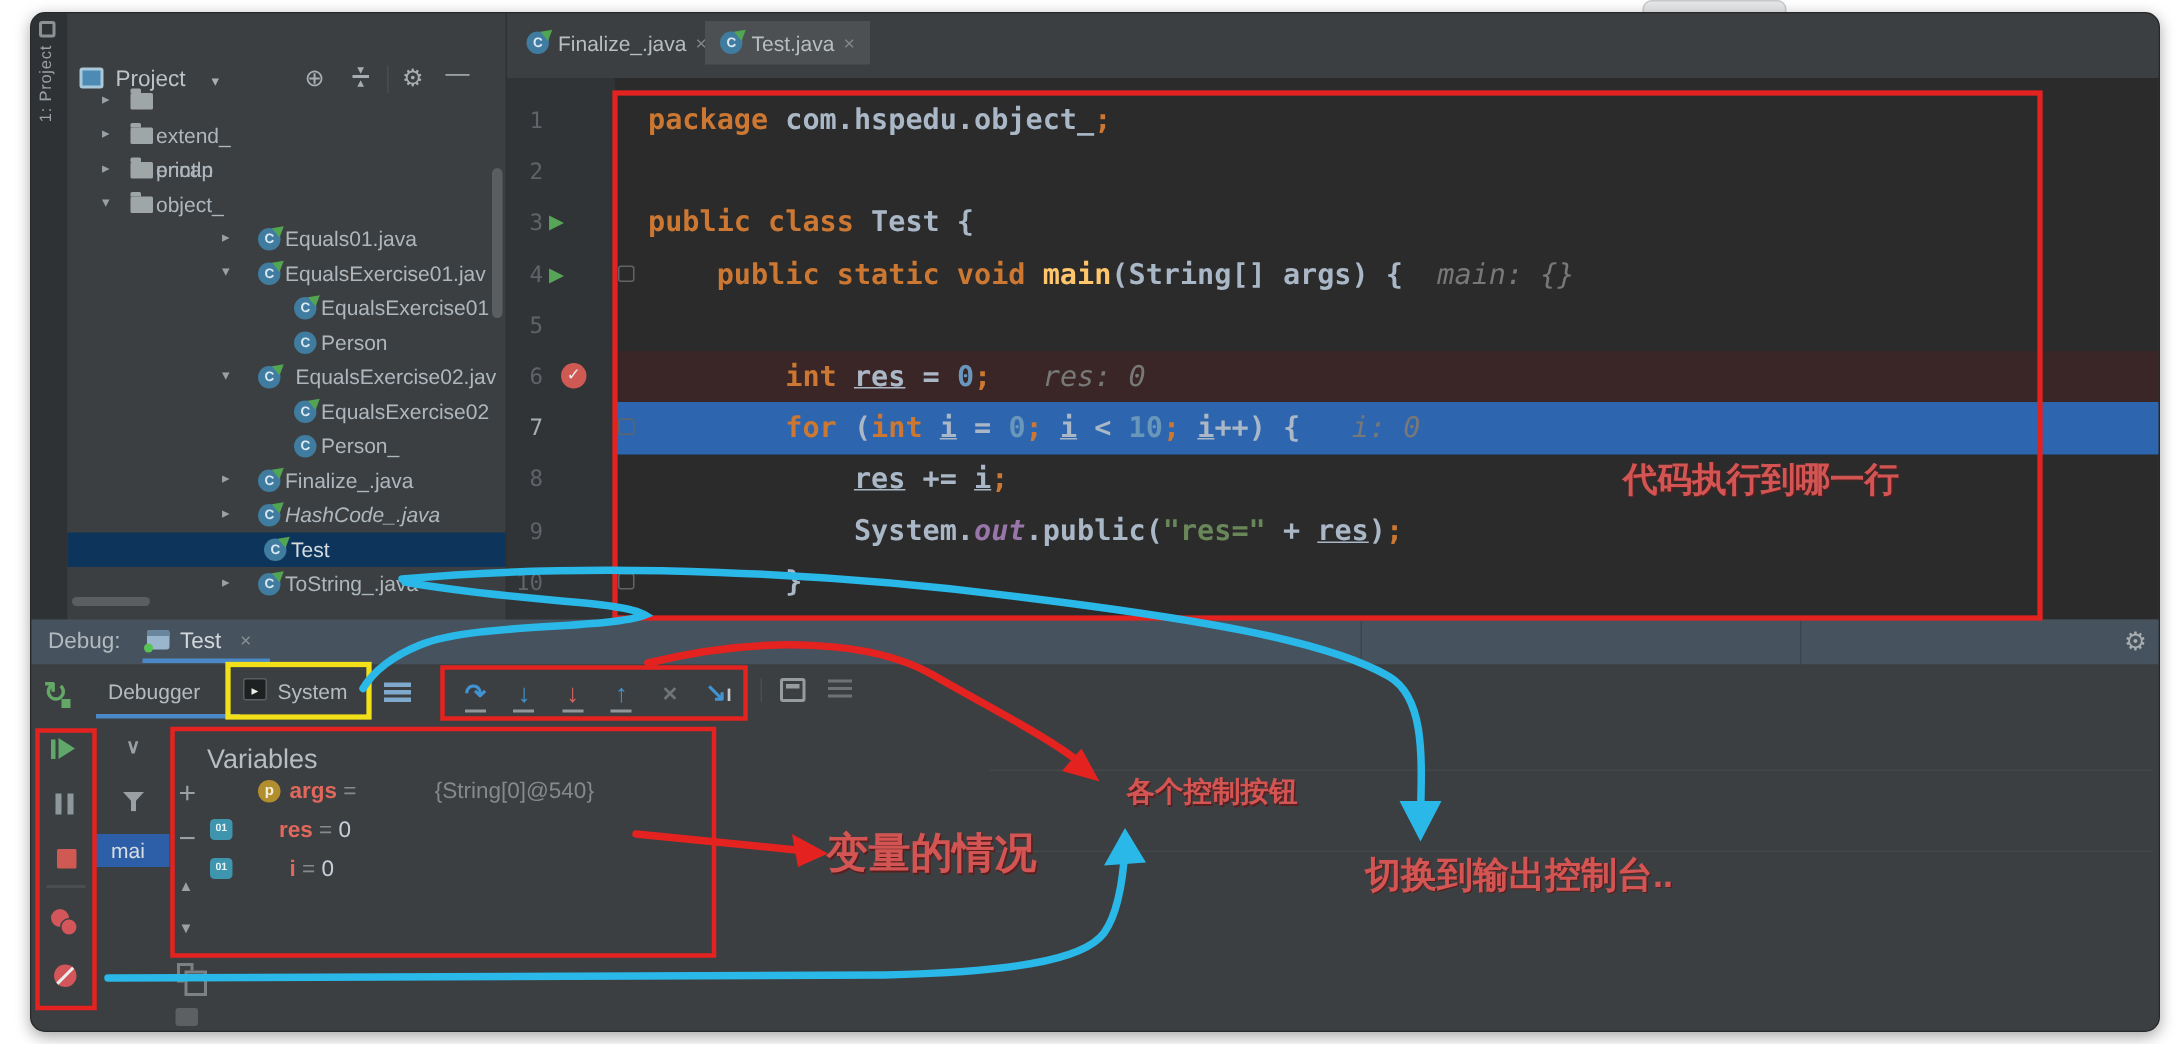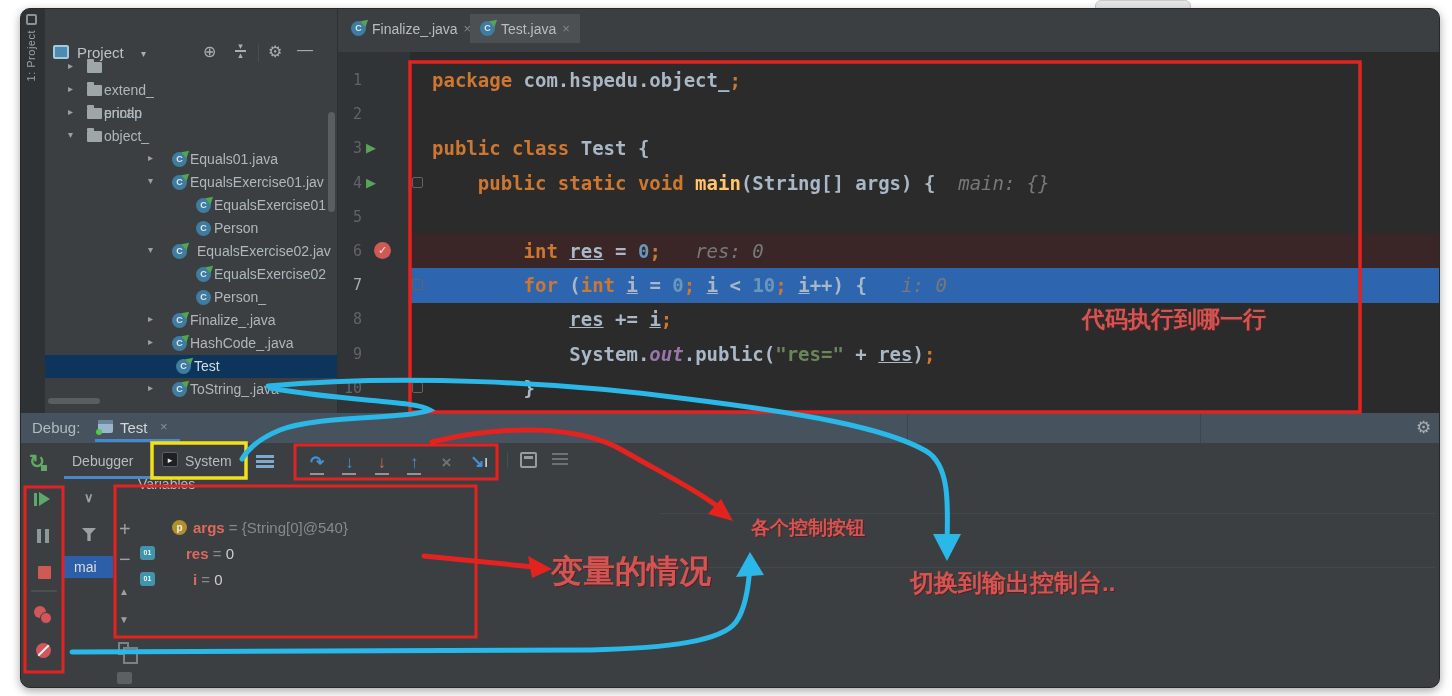--- a/index.html
+++ b/index.html
@@ -245,7 +245,7 @@
     <div class="abs tree-row" style="top: 332px;">
       <div class="tr-arrow" style="left: 103px;">▸</div>
       <div class="icon-class run" style="left: 127px;">C</div>
-      <div class="tr-label" style="left: 145px;">HashCode_.java</div>
+      <div class="tr-label" style="left: 145px; font-style: italic;">HashCode_.java</div>
     </div>
     <div class="abs tree-row sel" style="top: 355px;">
       <div class="icon-class run" style="left: 131px;">C</div>

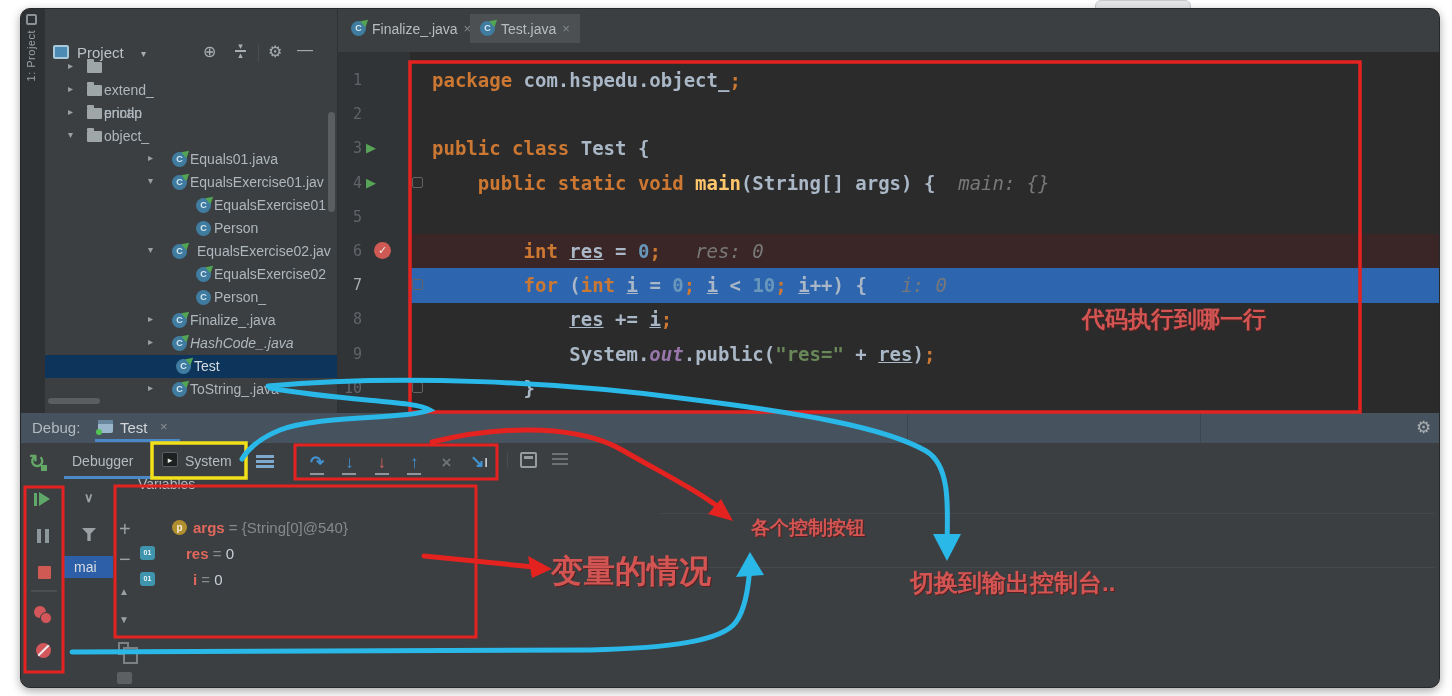--- a/index.html
+++ b/index.html
@@ -137,7 +137,7 @@
   .icon-copy::after { content:""; position:absolute; left:3px; top:3px; width:11px; height:13px; border:2px solid #7c8184; background:#3c3f41; }
   .part-box { position:absolute; left:117px; top:672px; width:15px; height:12px; background:#5c6062; border-radius:2px; }
 
-  .vars-title { position:absolute; left:138px; top:476px; color:#b7bdc1; font-size:14px; }
+  .vars-title { position:absolute; left:138px; top:496px; color:#b7bdc1; font-size:18px; }
   .var-row { position:absolute; height:22px; font-size:15px; line-height:22px; white-space:nowrap; }
   .vicon-p { position:absolute; width:15px; height:15px; top:3px; border-radius:50%; background:#b28f2e;
              color:#f4eeda; font-size:10px; font-weight:bold; text-align:center; line-height:15px; }

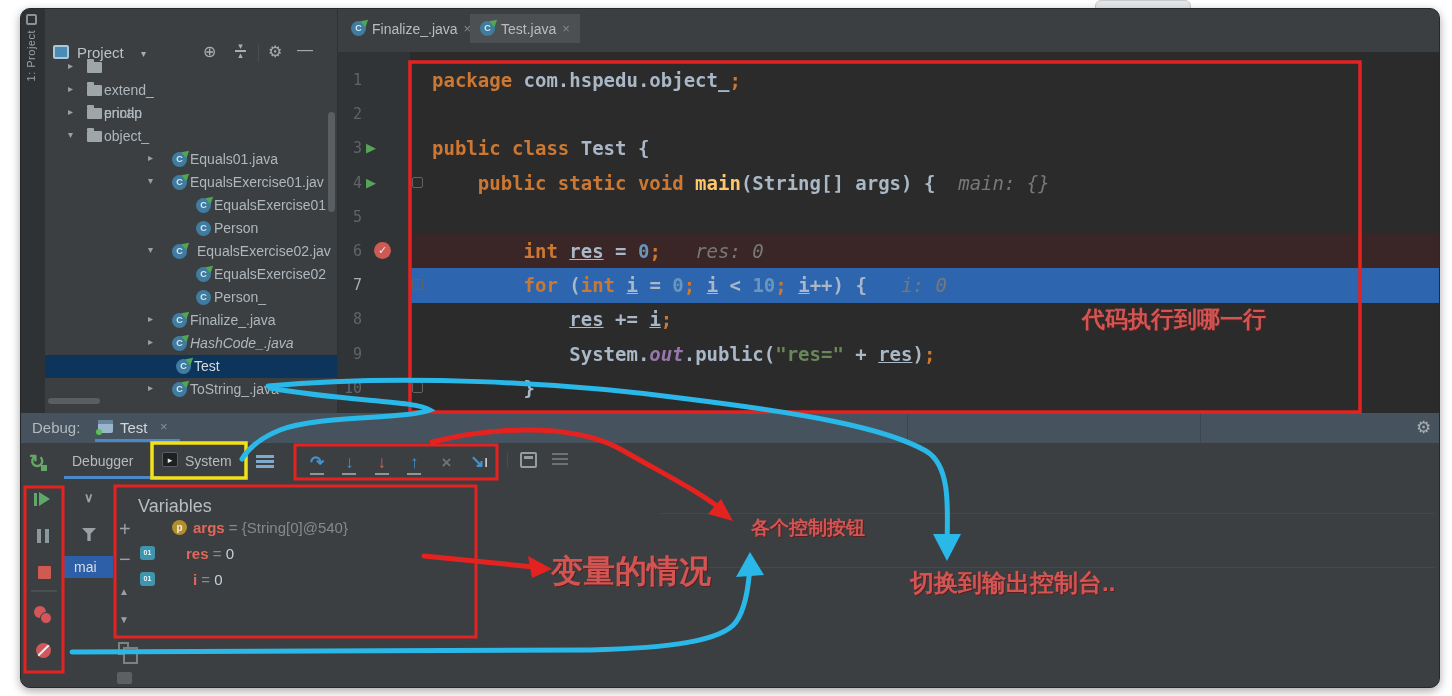--- a/index.html
+++ b/index.html
@@ -146,7 +146,7 @@
   .var-name { color:#e0685c; font-weight:bold; }
   .var-eq { color:#85898c; }
   .var-val { color:#c7d0d8; }
-  .var-val.muted { color:#85898c; }
+  .var-val.muted { color:#85898c;margin-left:48px; }
 
   
   svg.ann { left:0; top:0; pointer-events:none; }

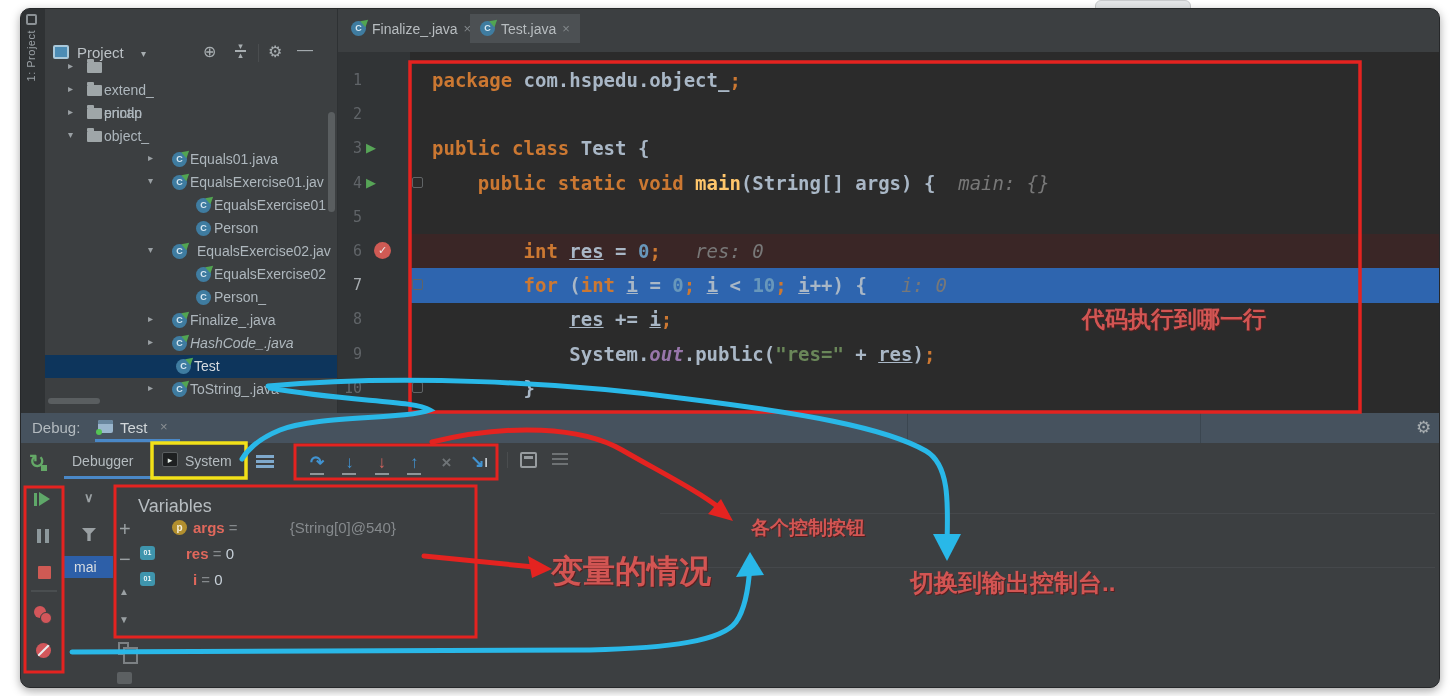--- a/index.html
+++ b/index.html
@@ -407,7 +407,7 @@
 </svg>
 
 <span class="ann-text abs" style="left:1082px; top:304px; font-size:23px;">代码执行到哪一行</span>
-<span class="ann-text abs" style="left:551px; top:550px; font-size:32px;">变量的情况</span>
+<span class="ann-text abs" style="left:551px; top:550px; font-size:28px;">变量的情况</span>
 <span class="ann-text abs" style="left:751px; top:515px; font-size:19px;">各个控制按钮</span>
 <span class="ann-text abs" style="left:910px; top:567px; font-size:24px;">切换到输出控制台..</span>
 

